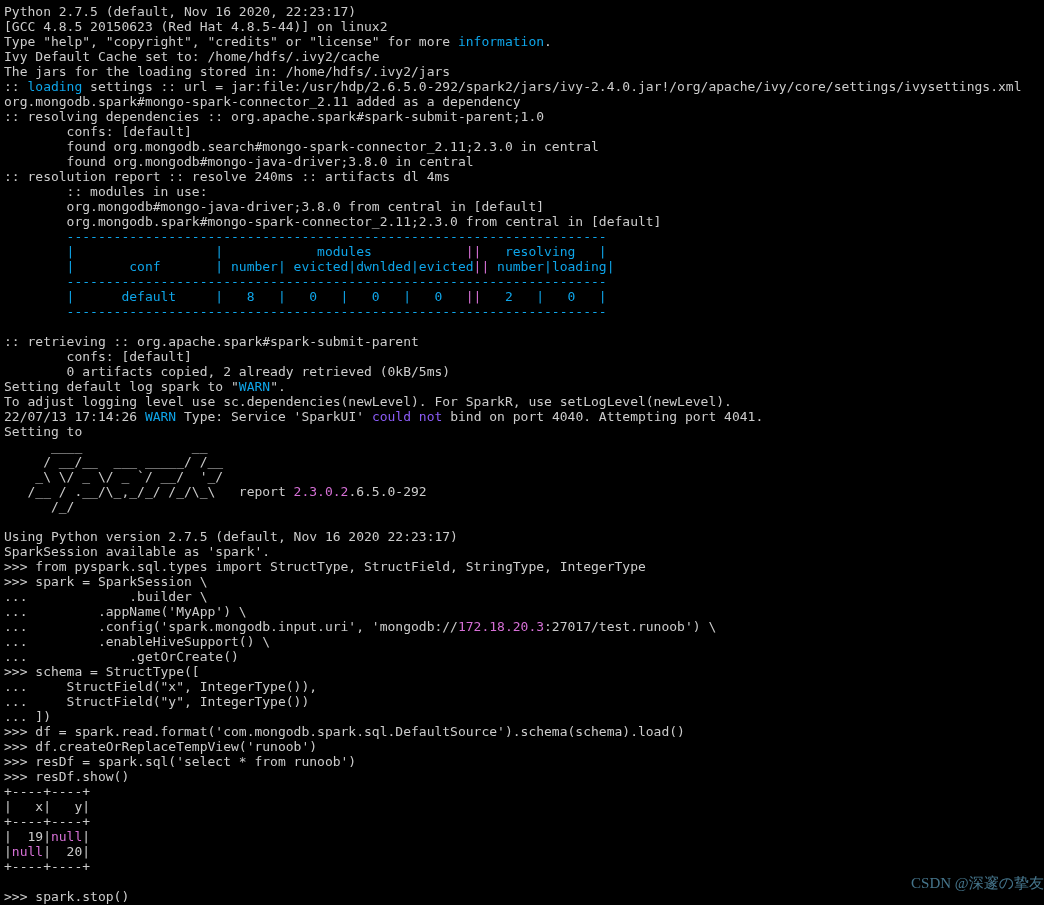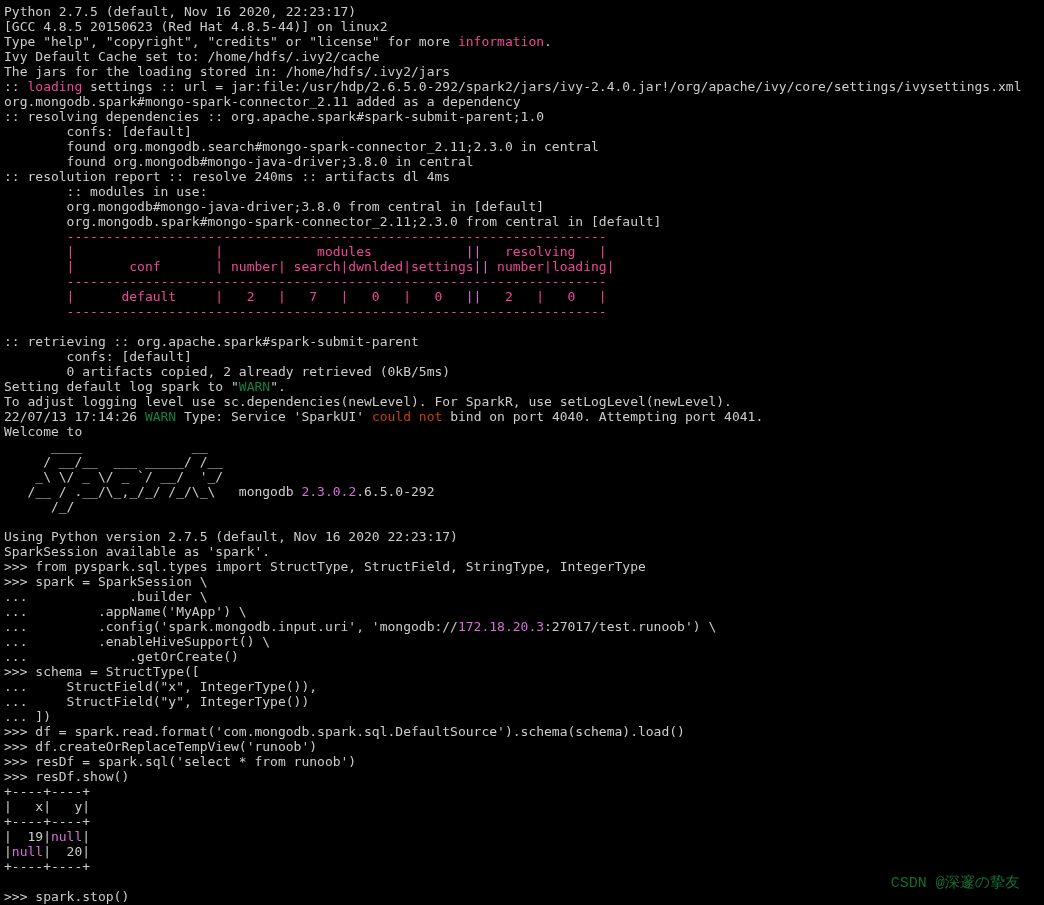--- a/index.html
+++ b/index.html
@@ -21,7 +21,7 @@
     white-space: pre;
   }
   .gray  { color: #cccccc; }
-  .cyan  { color: #ec4899; }
+  .cyan  { color: #0ea5e9; }
   .magenta { color: #d670d6; }
   .yellow { color: #15803d; }
   .red    { color: #c2410c; }

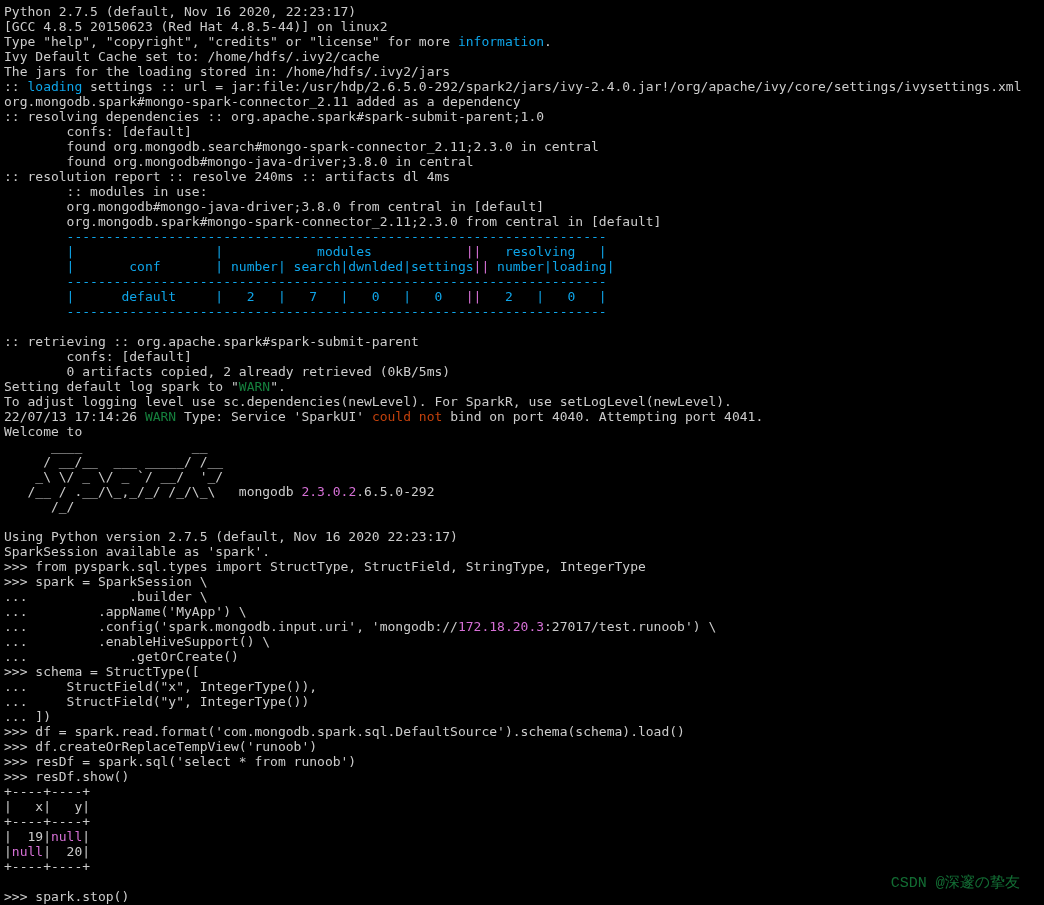--- a/index.html
+++ b/index.html
@@ -56,7 +56,7 @@
 <span><span class="gray">        org.mongodb.spark#mongo-spark-connector_2.11;2.3.0 from central in [default]</span></span>
 <span><span class="cyan">        ---------------------------------------------------------------------</span></span>
 <span><span class="cyan">        |                  |            modules            </span><span class="magenta">||</span><span class="cyan">   resolving   |</span></span>
-<span><span class="cyan">        |       conf       | number| search|dwnlded|settings</span><span class="magenta">||</span><span class="cyan"> number|loading|</span></span>
+<span><span class="cyan">        |       conf       | number| evicted|dwnlded|evicted</span><span class="magenta">||</span><span class="cyan"> number|loading|</span></span>
 <span><span class="cyan">        ---------------------------------------------------------------------</span></span>
 <span><span class="cyan">        |      default     |   2   |   7   |   0   |   0   </span><span class="magenta">||</span><span class="cyan">   2   |   0   |</span></span>
 <span><span class="cyan">        ---------------------------------------------------------------------</span></span>

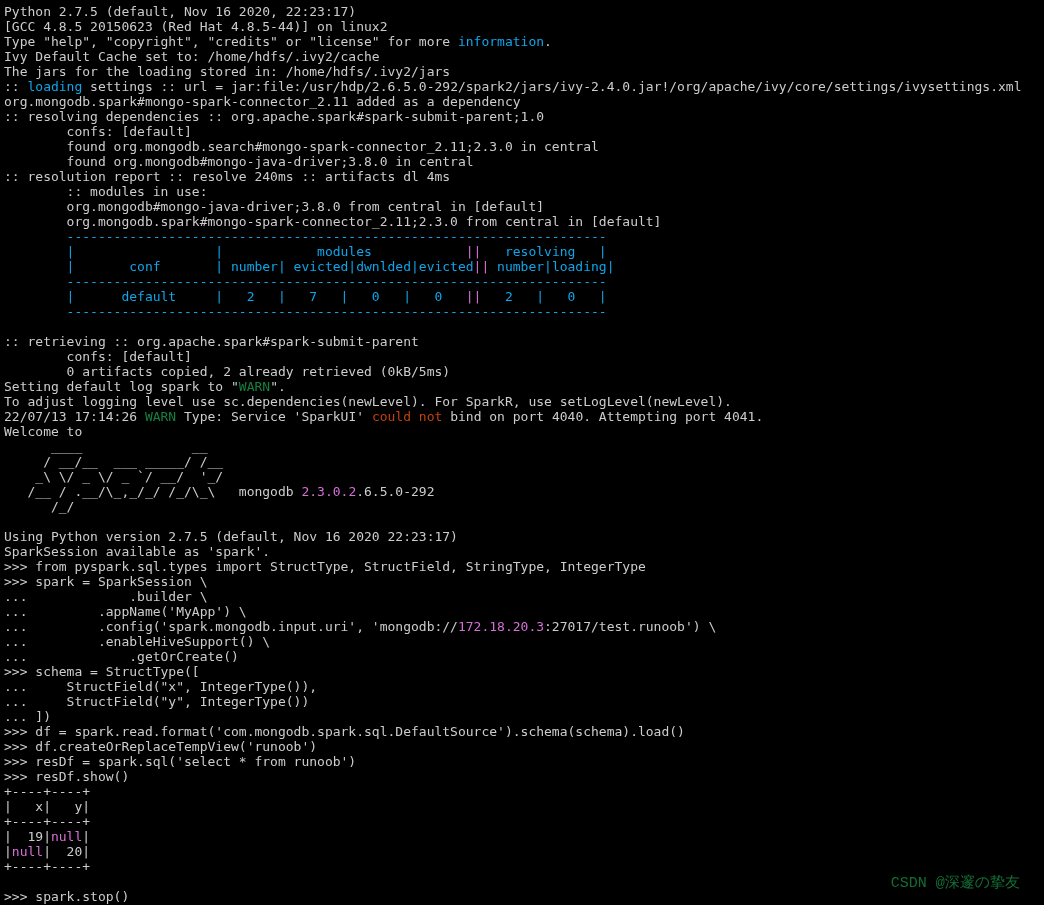--- a/index.html
+++ b/index.html
@@ -58,7 +58,7 @@
 <span><span class="cyan">        |                  |            modules            </span><span class="magenta">||</span><span class="cyan">   resolving   |</span></span>
 <span><span class="cyan">        |       conf       | number| evicted|dwnlded|evicted</span><span class="magenta">||</span><span class="cyan"> number|loading|</span></span>
 <span><span class="cyan">        ---------------------------------------------------------------------</span></span>
-<span><span class="cyan">        |      default     |   2   |   7   |   0   |   0   </span><span class="magenta">||</span><span class="cyan">   2   |   0   |</span></span>
+<span><span class="cyan">        |      default     |   8   |   0   |   0   |   0   </span><span class="magenta">||</span><span class="cyan">   2   |   0   |</span></span>
 <span><span class="cyan">        ---------------------------------------------------------------------</span></span>
 <span><span class="gray"></span></span>
 <span><span class="gray">:: retrieving :: org.apache.spark#spark-submit-parent</span></span>

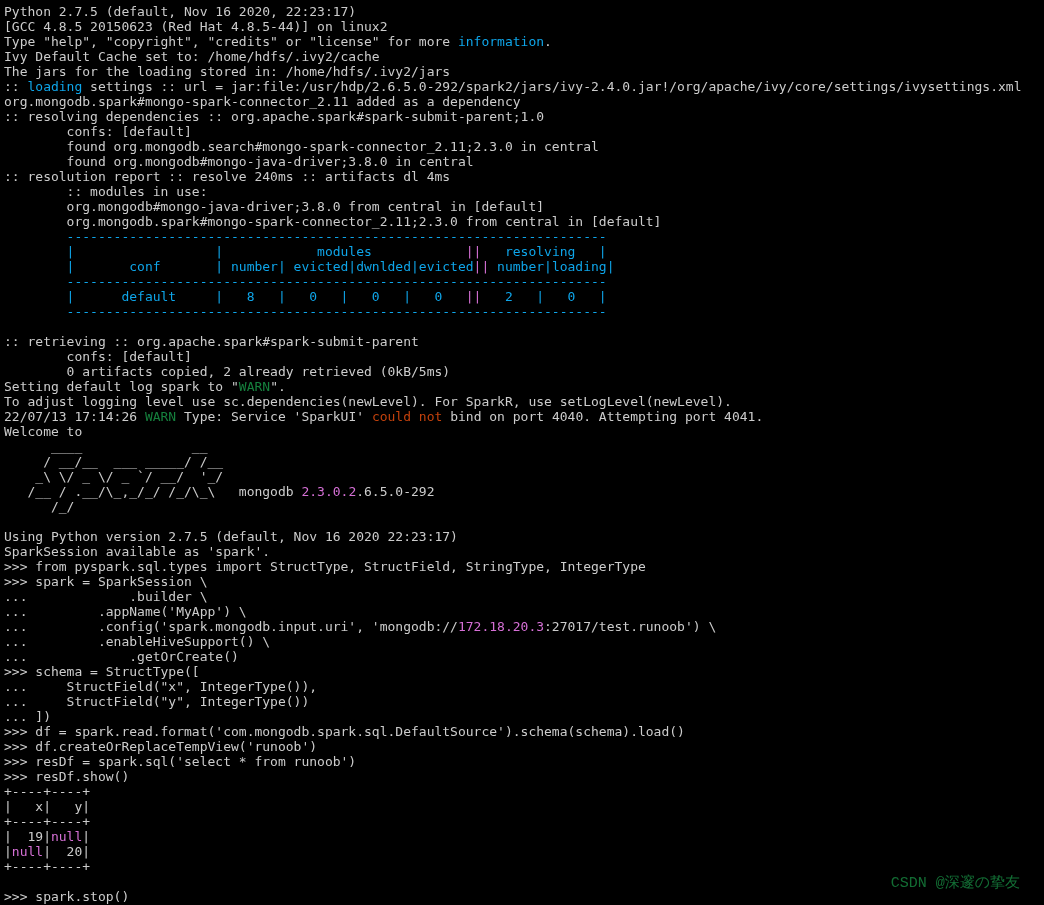--- a/index.html
+++ b/index.html
@@ -23,7 +23,7 @@
   .gray  { color: #cccccc; }
   .cyan  { color: #0ea5e9; }
   .magenta { color: #d670d6; }
-  .yellow { color: #15803d; }
+  .yellow { color: #0ea5e9; }
   .red    { color: #c2410c; }
   #watermark {
     position: absolute;

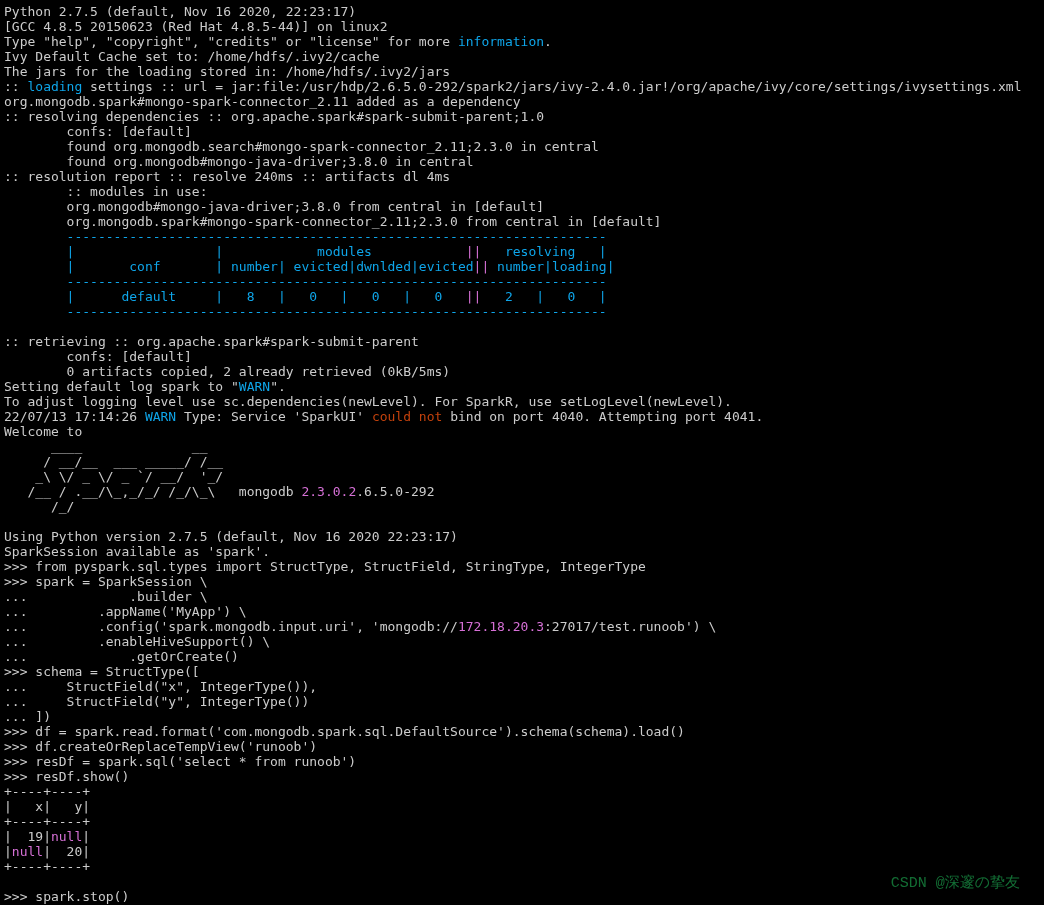--- a/index.html
+++ b/index.html
@@ -24,7 +24,7 @@
   .cyan  { color: #0ea5e9; }
   .magenta { color: #d670d6; }
   .yellow { color: #0ea5e9; }
-  .red    { color: #c2410c; }
+  .red    { color: #8b5cf6; }
   #watermark {
     position: absolute;
     right: 24px;

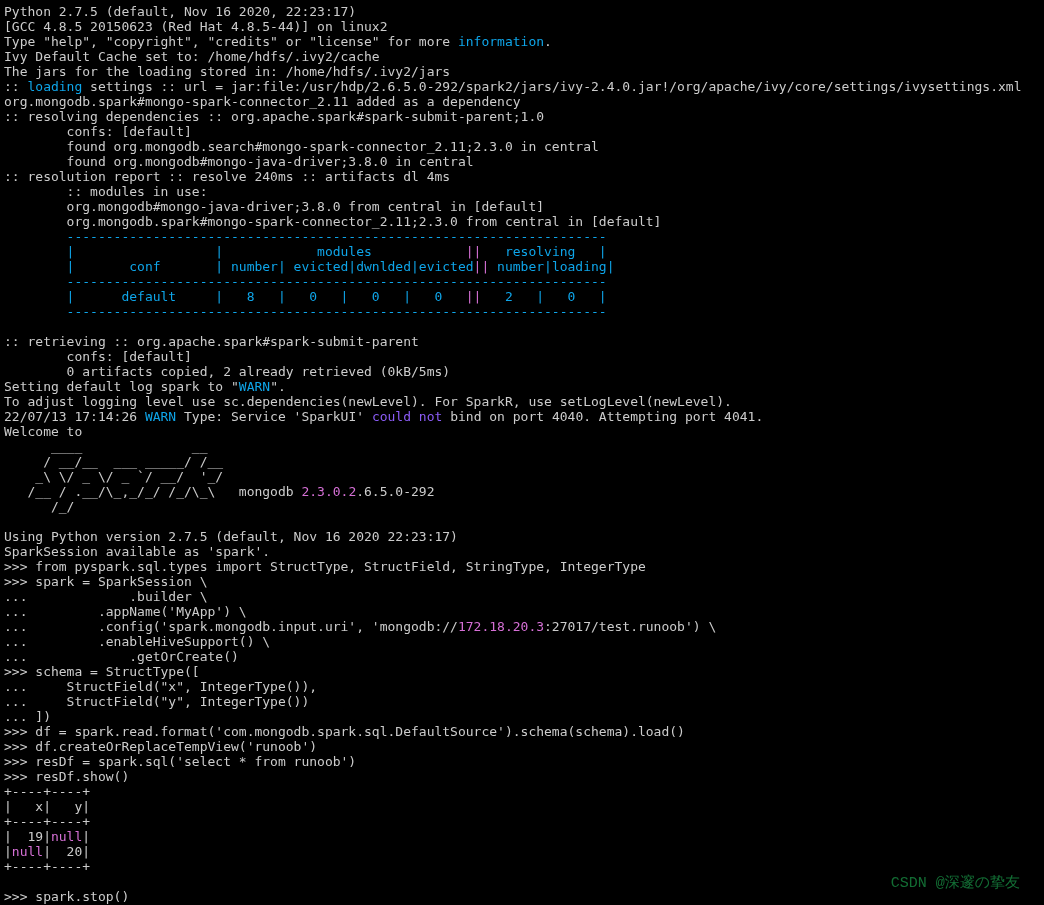--- a/index.html
+++ b/index.html
@@ -67,7 +67,7 @@
 <span><span class="gray">Setting default log spark to "</span><span class="yellow">WARN</span><span class="gray">".</span></span>
 <span><span class="gray">To adjust logging level use sc.dependencies(newLevel). For SparkR, use setLogLevel(newLevel).</span></span>
 <span><span class="gray">22/07/13 17:14:26 </span><span class="yellow">WARN</span><span class="gray"> Type: Service 'SparkUI' </span><span class="red">could not</span><span class="gray"> bind on port 4040. Attempting port 4041.</span></span>
-<span><span class="gray">Welcome to</span></span>
+<span><span class="gray">Setting to</span></span>
 <span><span class="gray">      ____              __</span></span>
 <span><span class="gray">     / __/__  ___ _____/ /__</span></span>
 <span><span class="gray">    _\ \/ _ \/ _ `/ __/  '_/</span></span>

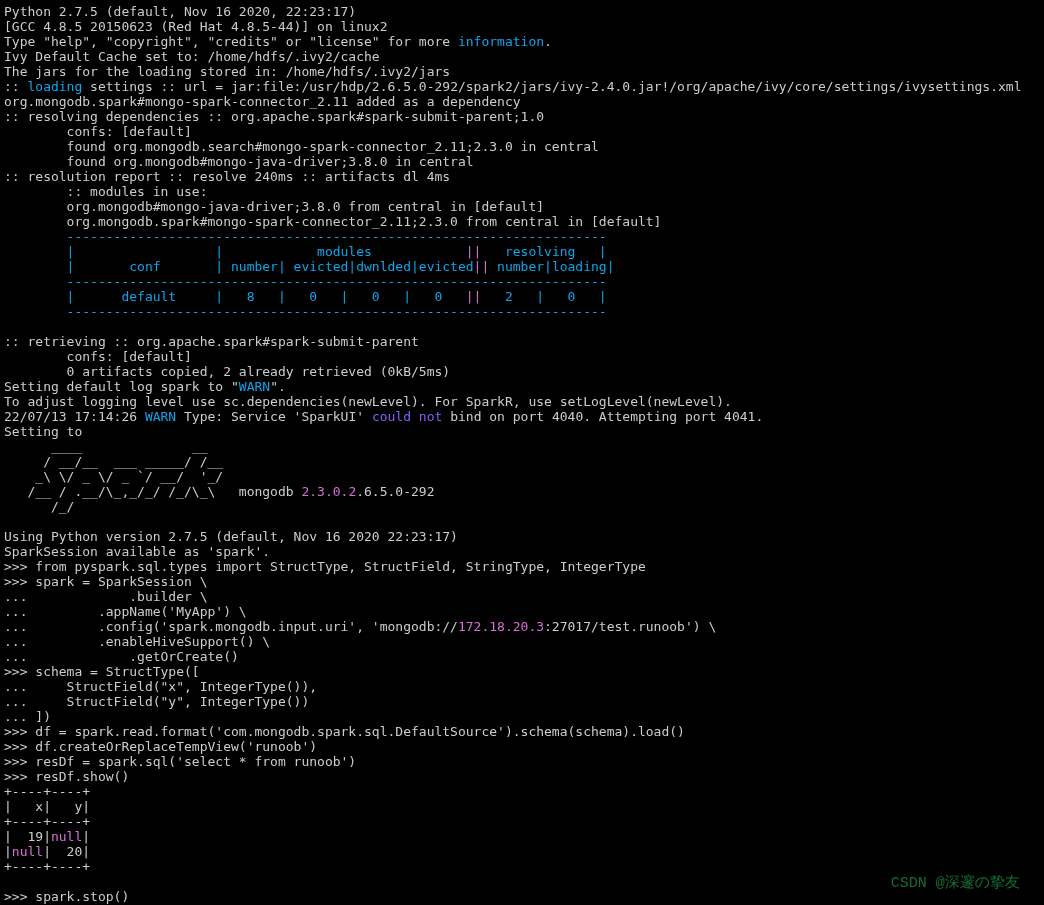--- a/index.html
+++ b/index.html
@@ -71,7 +71,7 @@
 <span><span class="gray">      ____              __</span></span>
 <span><span class="gray">     / __/__  ___ _____/ /__</span></span>
 <span><span class="gray">    _\ \/ _ \/ _ `/ __/  '_/</span></span>
-<span><span class="gray">   /__ / .__/\_,_/_/ /_/\_\   mongodb </span><span class="magenta">2.3.0.2</span><span class="gray">.6.5.0-292</span></span>
+<span><span class="gray">   /__ / .__/\_,_/_/ /_/\_\   report </span><span class="magenta">2.3.0.2</span><span class="gray">.6.5.0-292</span></span>
 <span><span class="gray">      /_/</span></span>
 <span><span class="gray"></span></span>
 <span><span class="gray">Using Python version 2.7.5 (default, Nov 16 2020 22:23:17)</span></span>

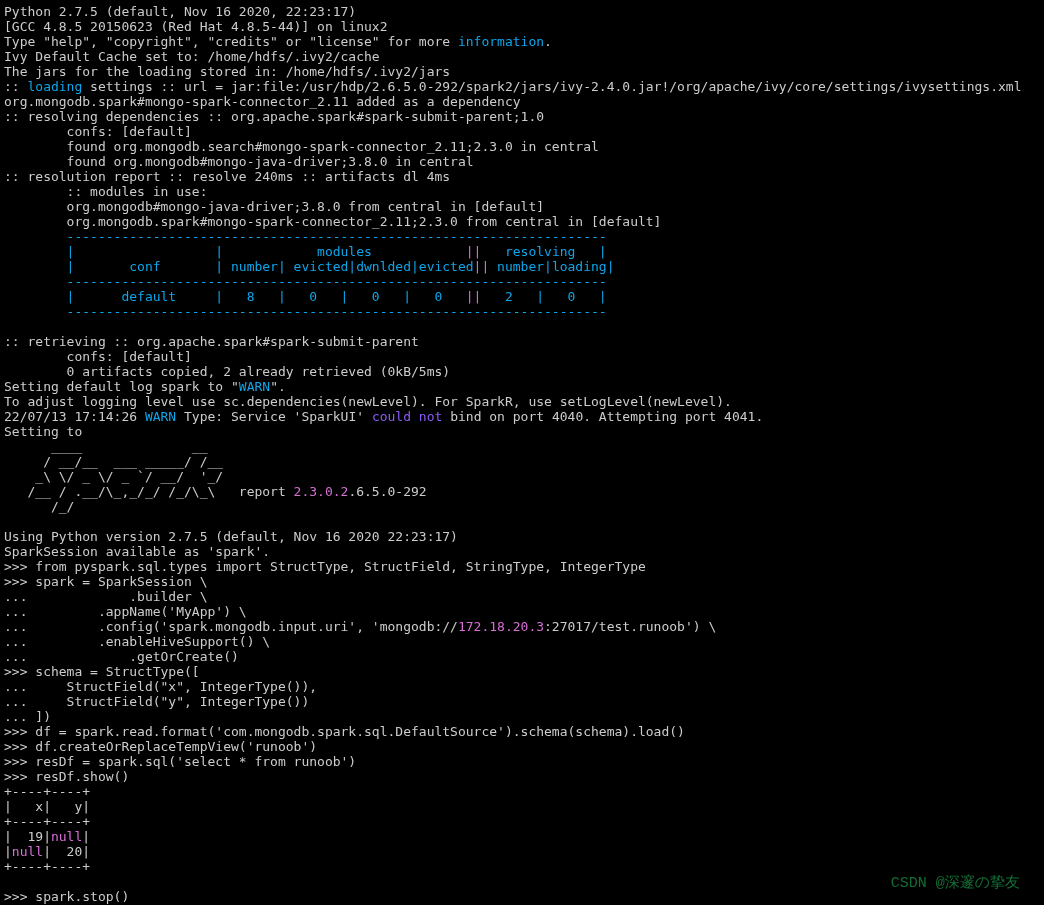--- a/index.html
+++ b/index.html
@@ -27,11 +27,11 @@
   .red    { color: #8b5cf6; }
   #watermark {
     position: absolute;
-    right: 24px;
+    right: 0;
     bottom: 14px;
-    color: #22c55e;
+    color: #7dd3fc;
     opacity: 0.55;
-    font-family: Liberation Mono, monospace;
+    font-family: Liberation Serif, serif;
     font-size: 15px;
     pointer-events: none;
   }

